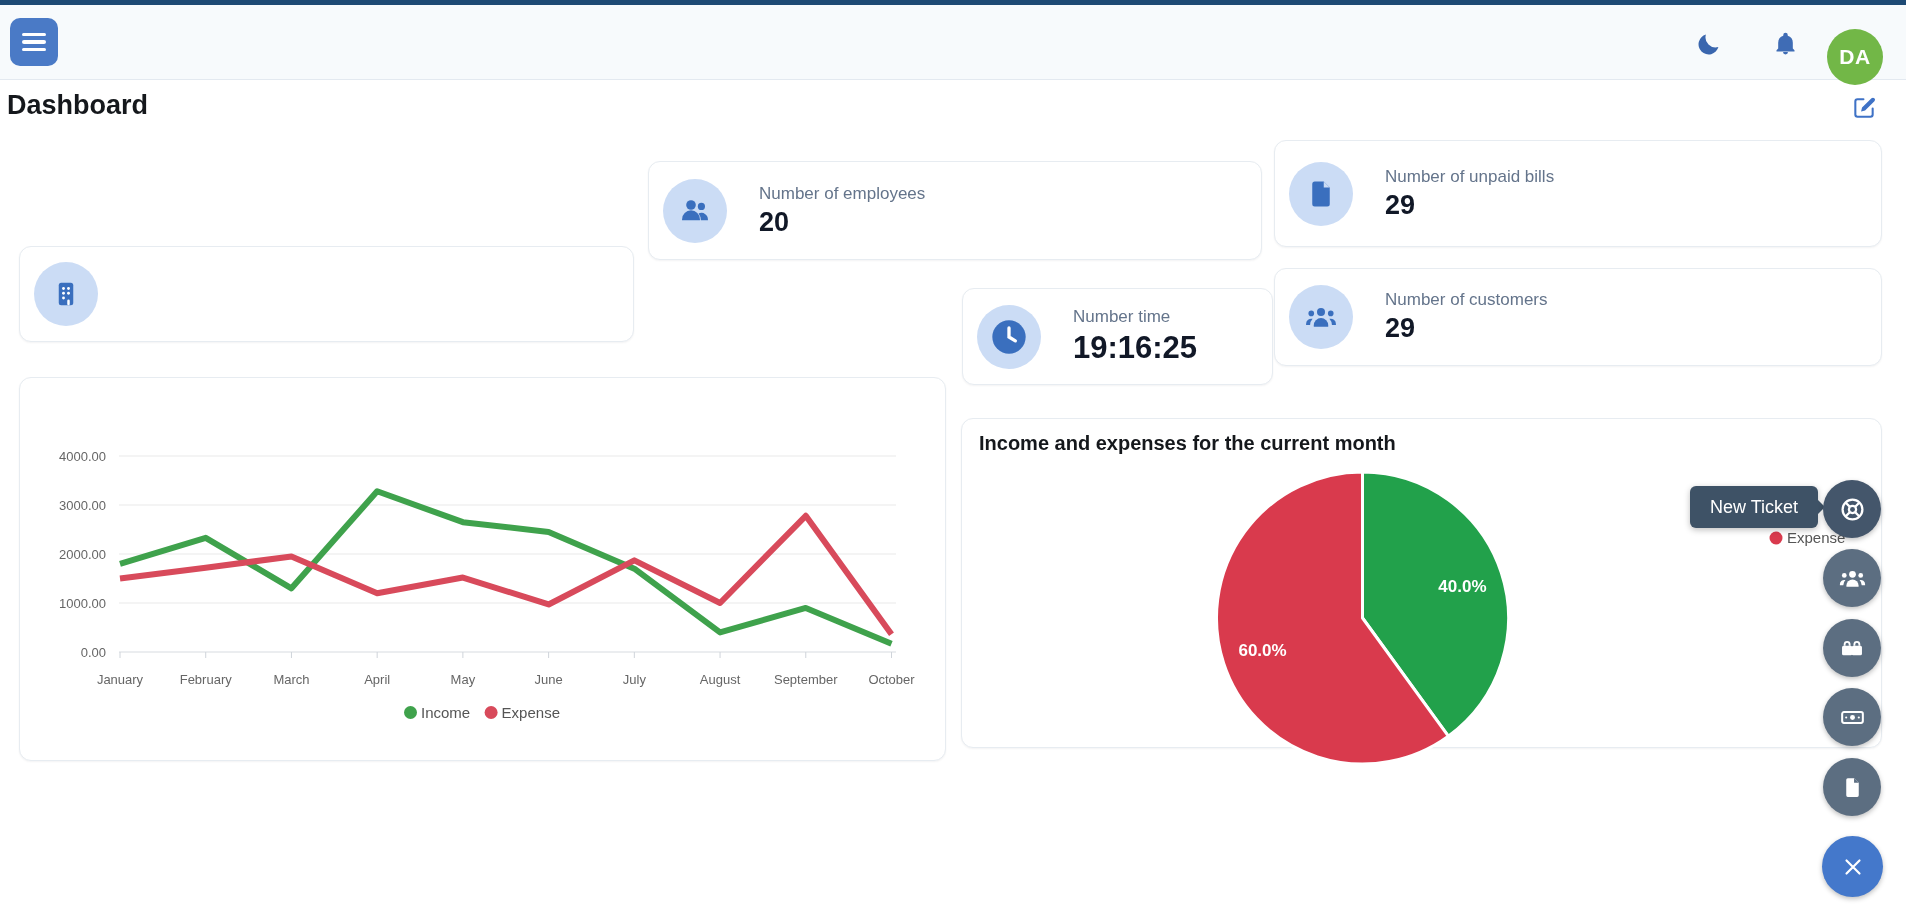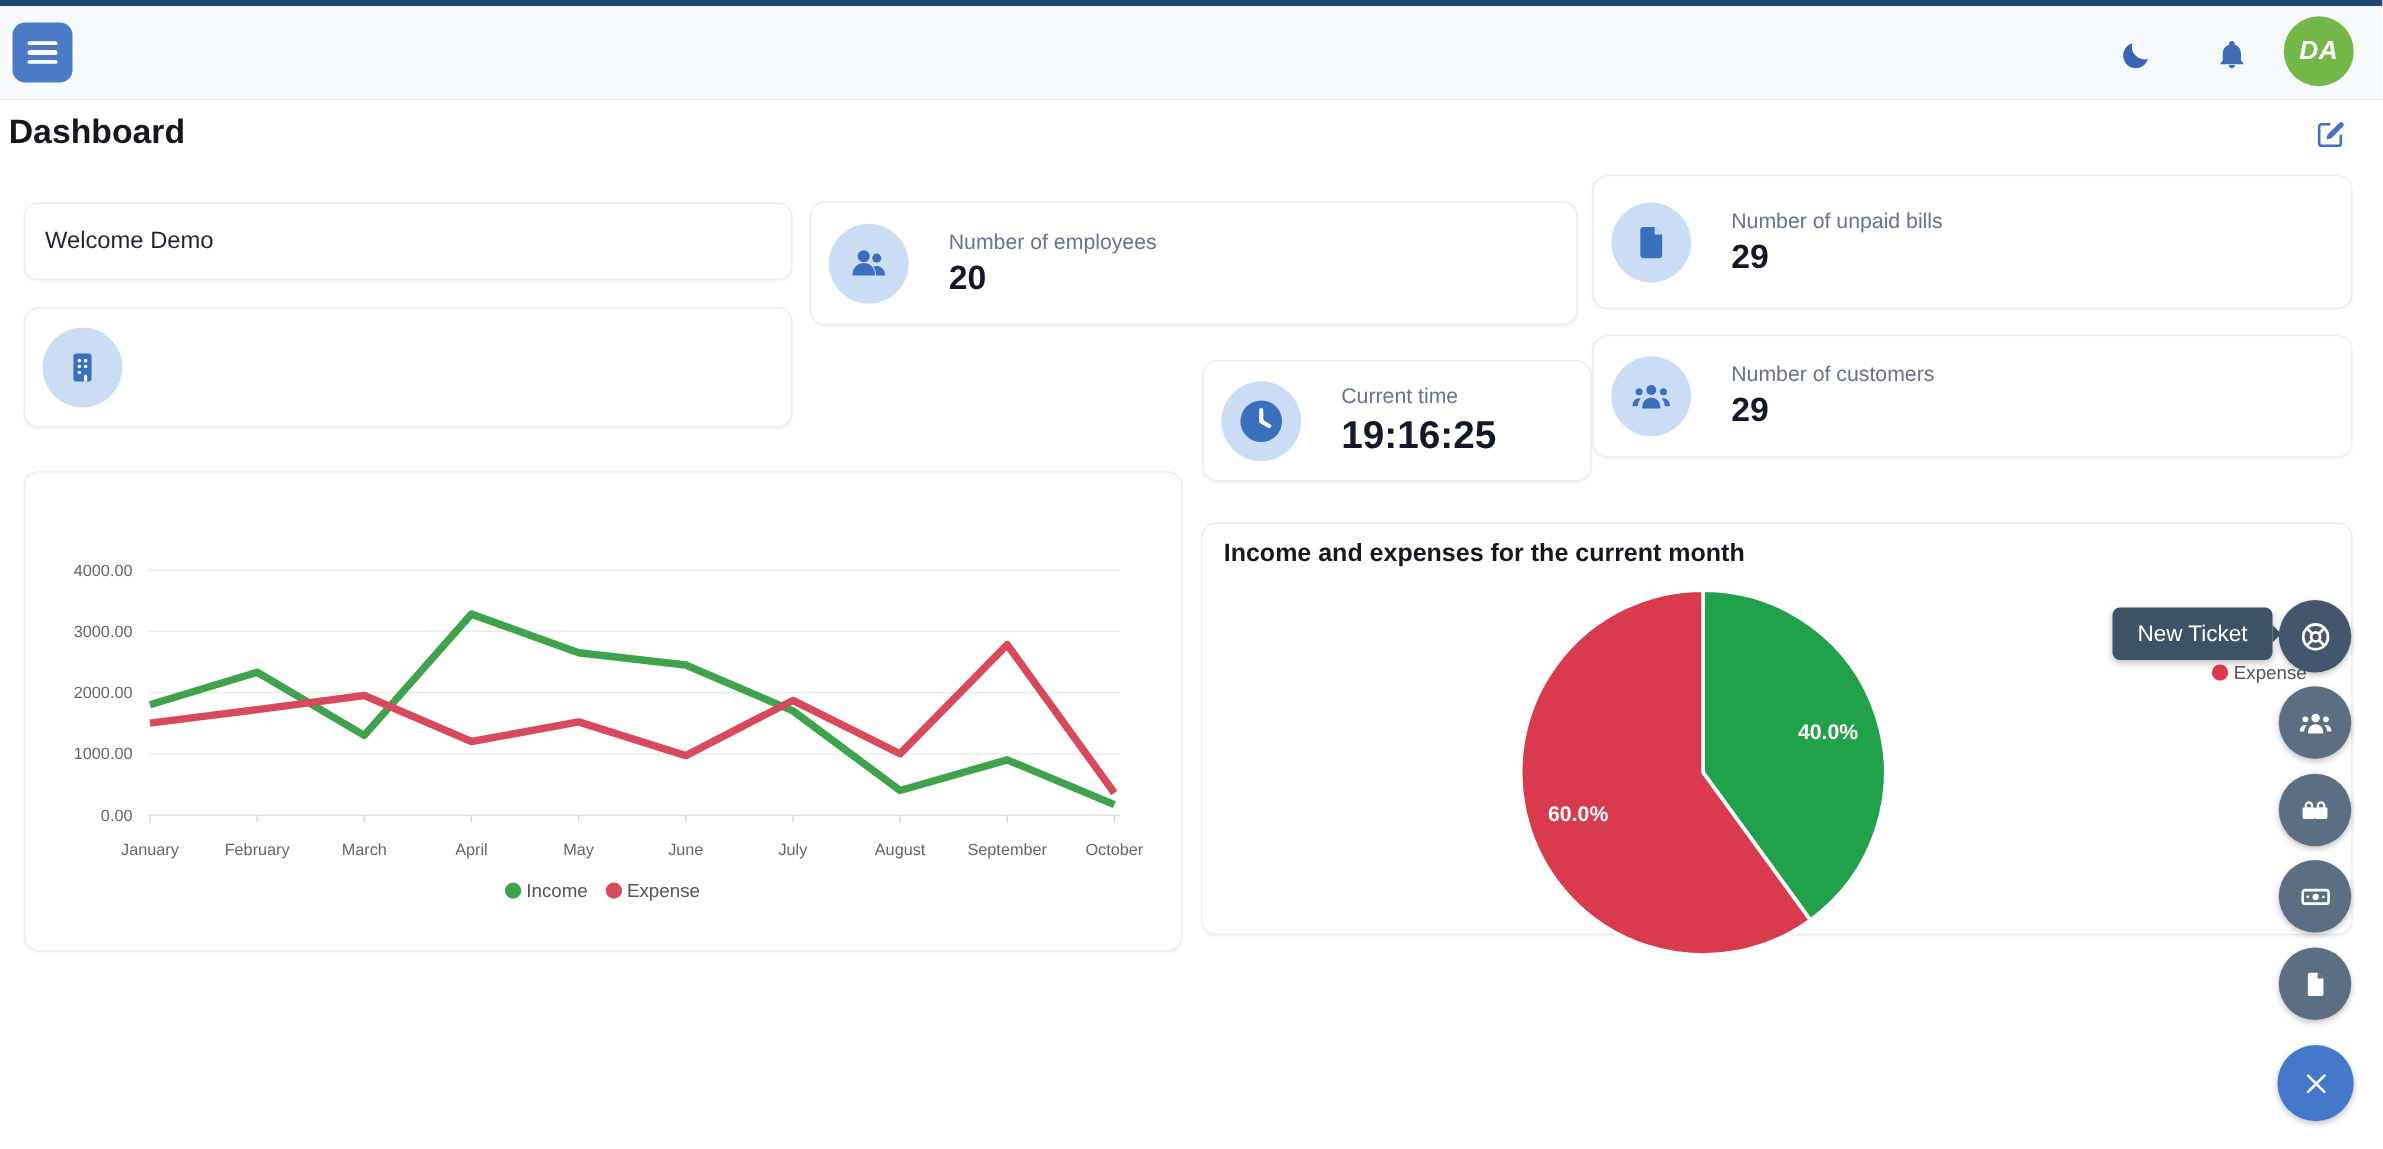--- a/index.html
+++ b/index.html
@@ -18,9 +18,9 @@
   .icon-btn { background:none; border:none; cursor:pointer; display:flex; align-items:center; justify-content:center; }
   .moon-btn  { position:absolute; right:184px; top:26px; }
   .bell-btn  { position:absolute; right:107px; top:25px; }
-  .avatar { position:absolute; right:23px; top:8px; width:56px; height:56px; border-radius:50%;
+  .avatar { position:absolute; right:23px; top:24px; width:56px; height:56px; border-radius:50%;
             background:#72b747; color:#fff; font-weight:bold; font-size:21px;
-            display:flex; align-items:center; justify-content:center; cursor:pointer; letter-spacing:.5px;font-style:italic; }
+            display:flex; align-items:center; justify-content:center; cursor:pointer; letter-spacing:.5px; }
 
   .page-title { position:absolute; left:7px; top:90px; font-size:27px; font-weight:bold; color:#15181c; }
   .edit-btn { position:absolute; left:1851px; top:95px; background:none; border:none; cursor:pointer; }

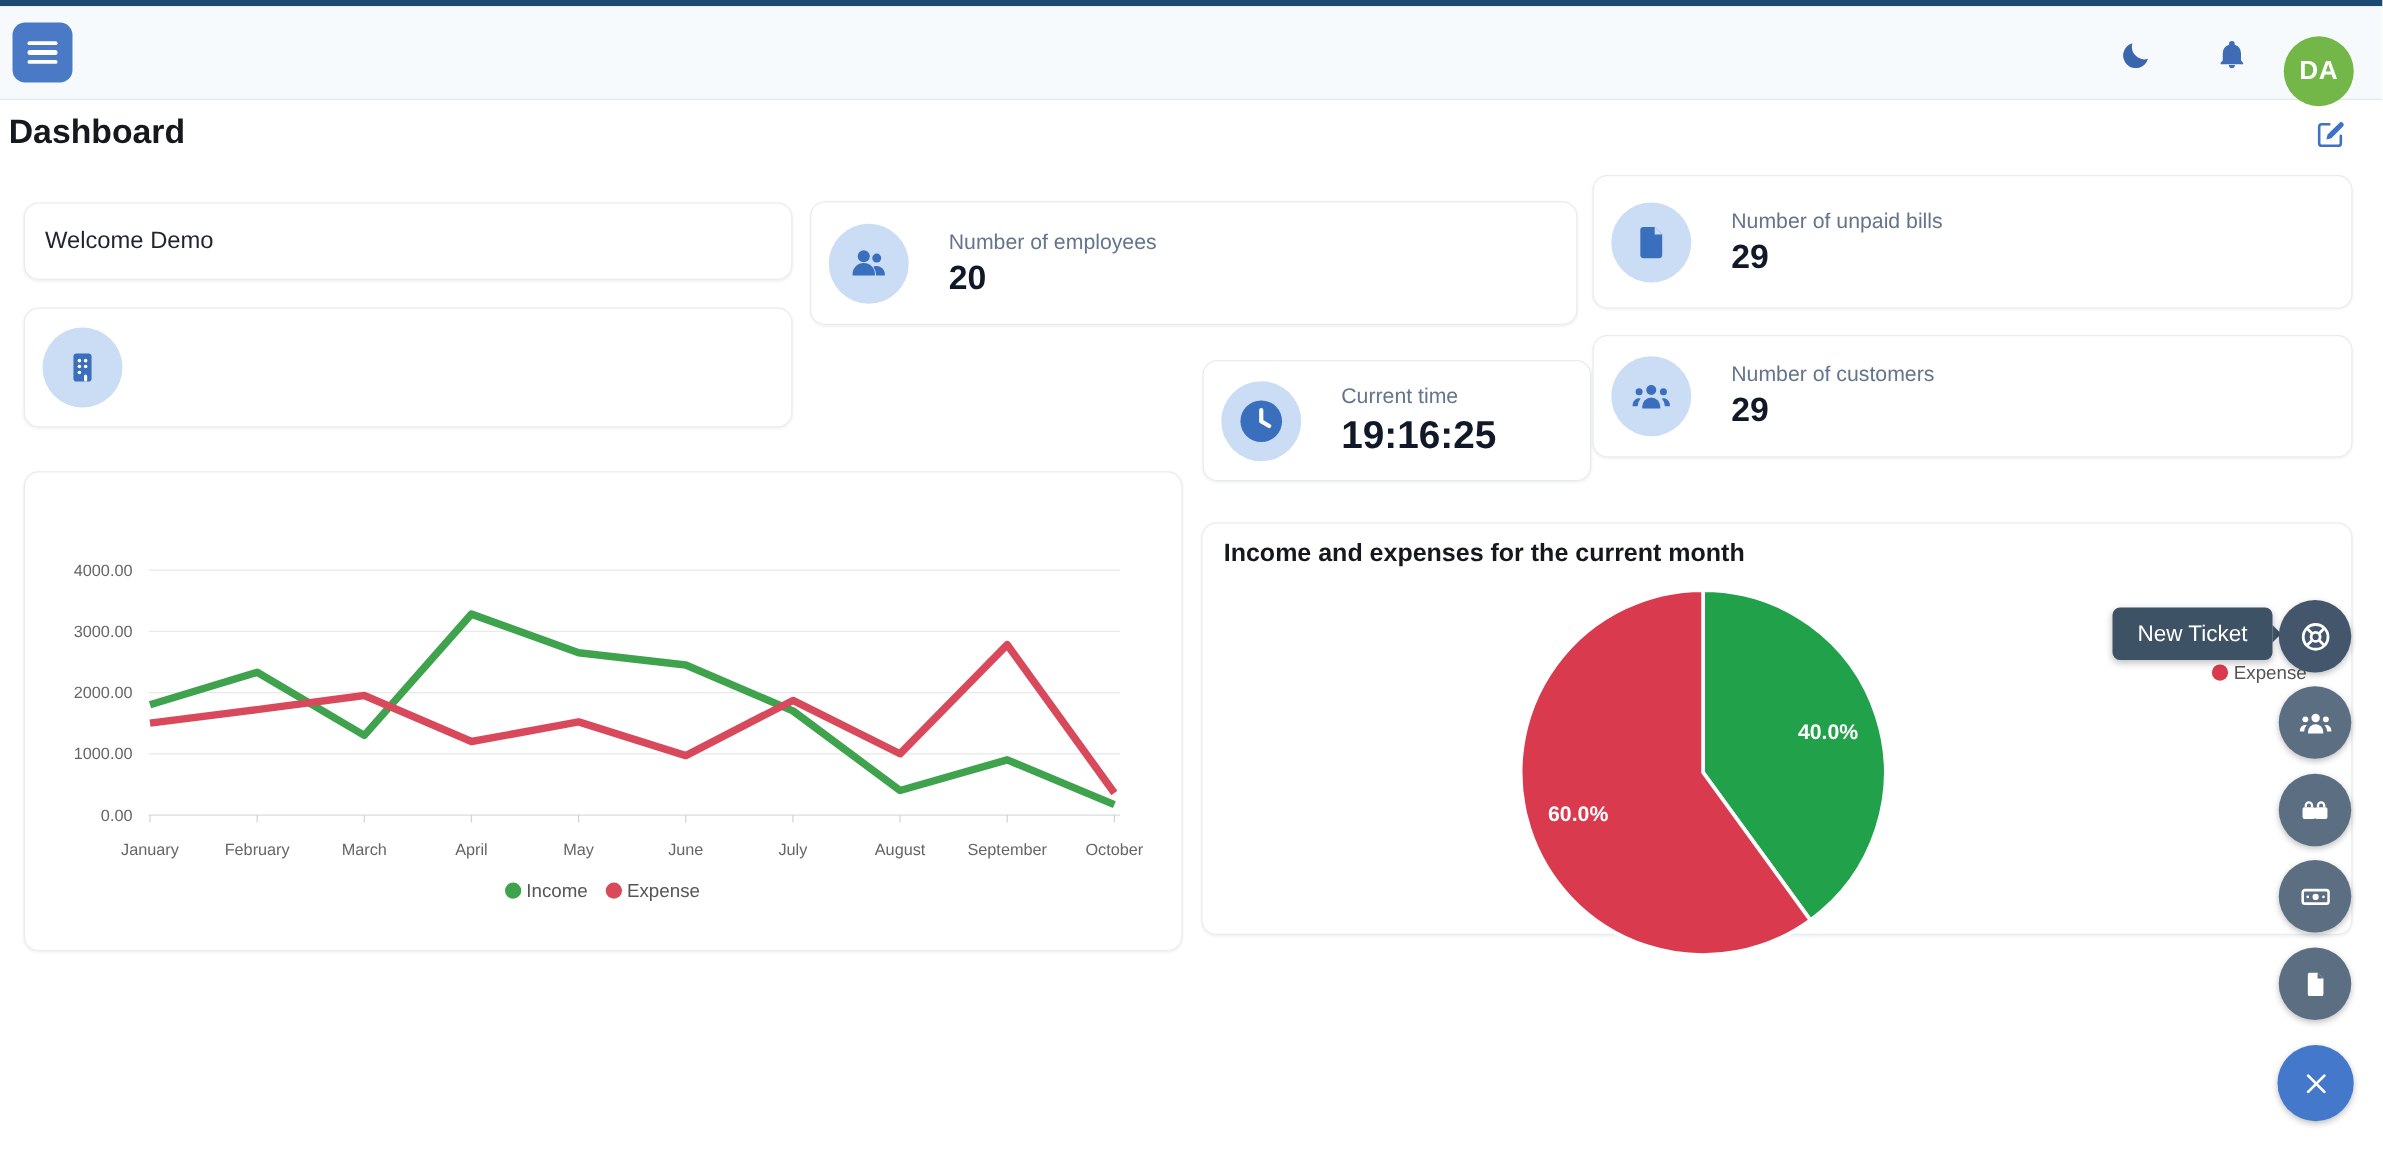--- a/index.html
+++ b/index.html
@@ -103,9 +103,6 @@
     </svg>
   </button>
 
-  <div class="card card-welcome">
-    <span class="welcome-text">Welcome Demo</span>
-  </div>
 
   <div class="card card-employees">
     <div class="stat-inner">

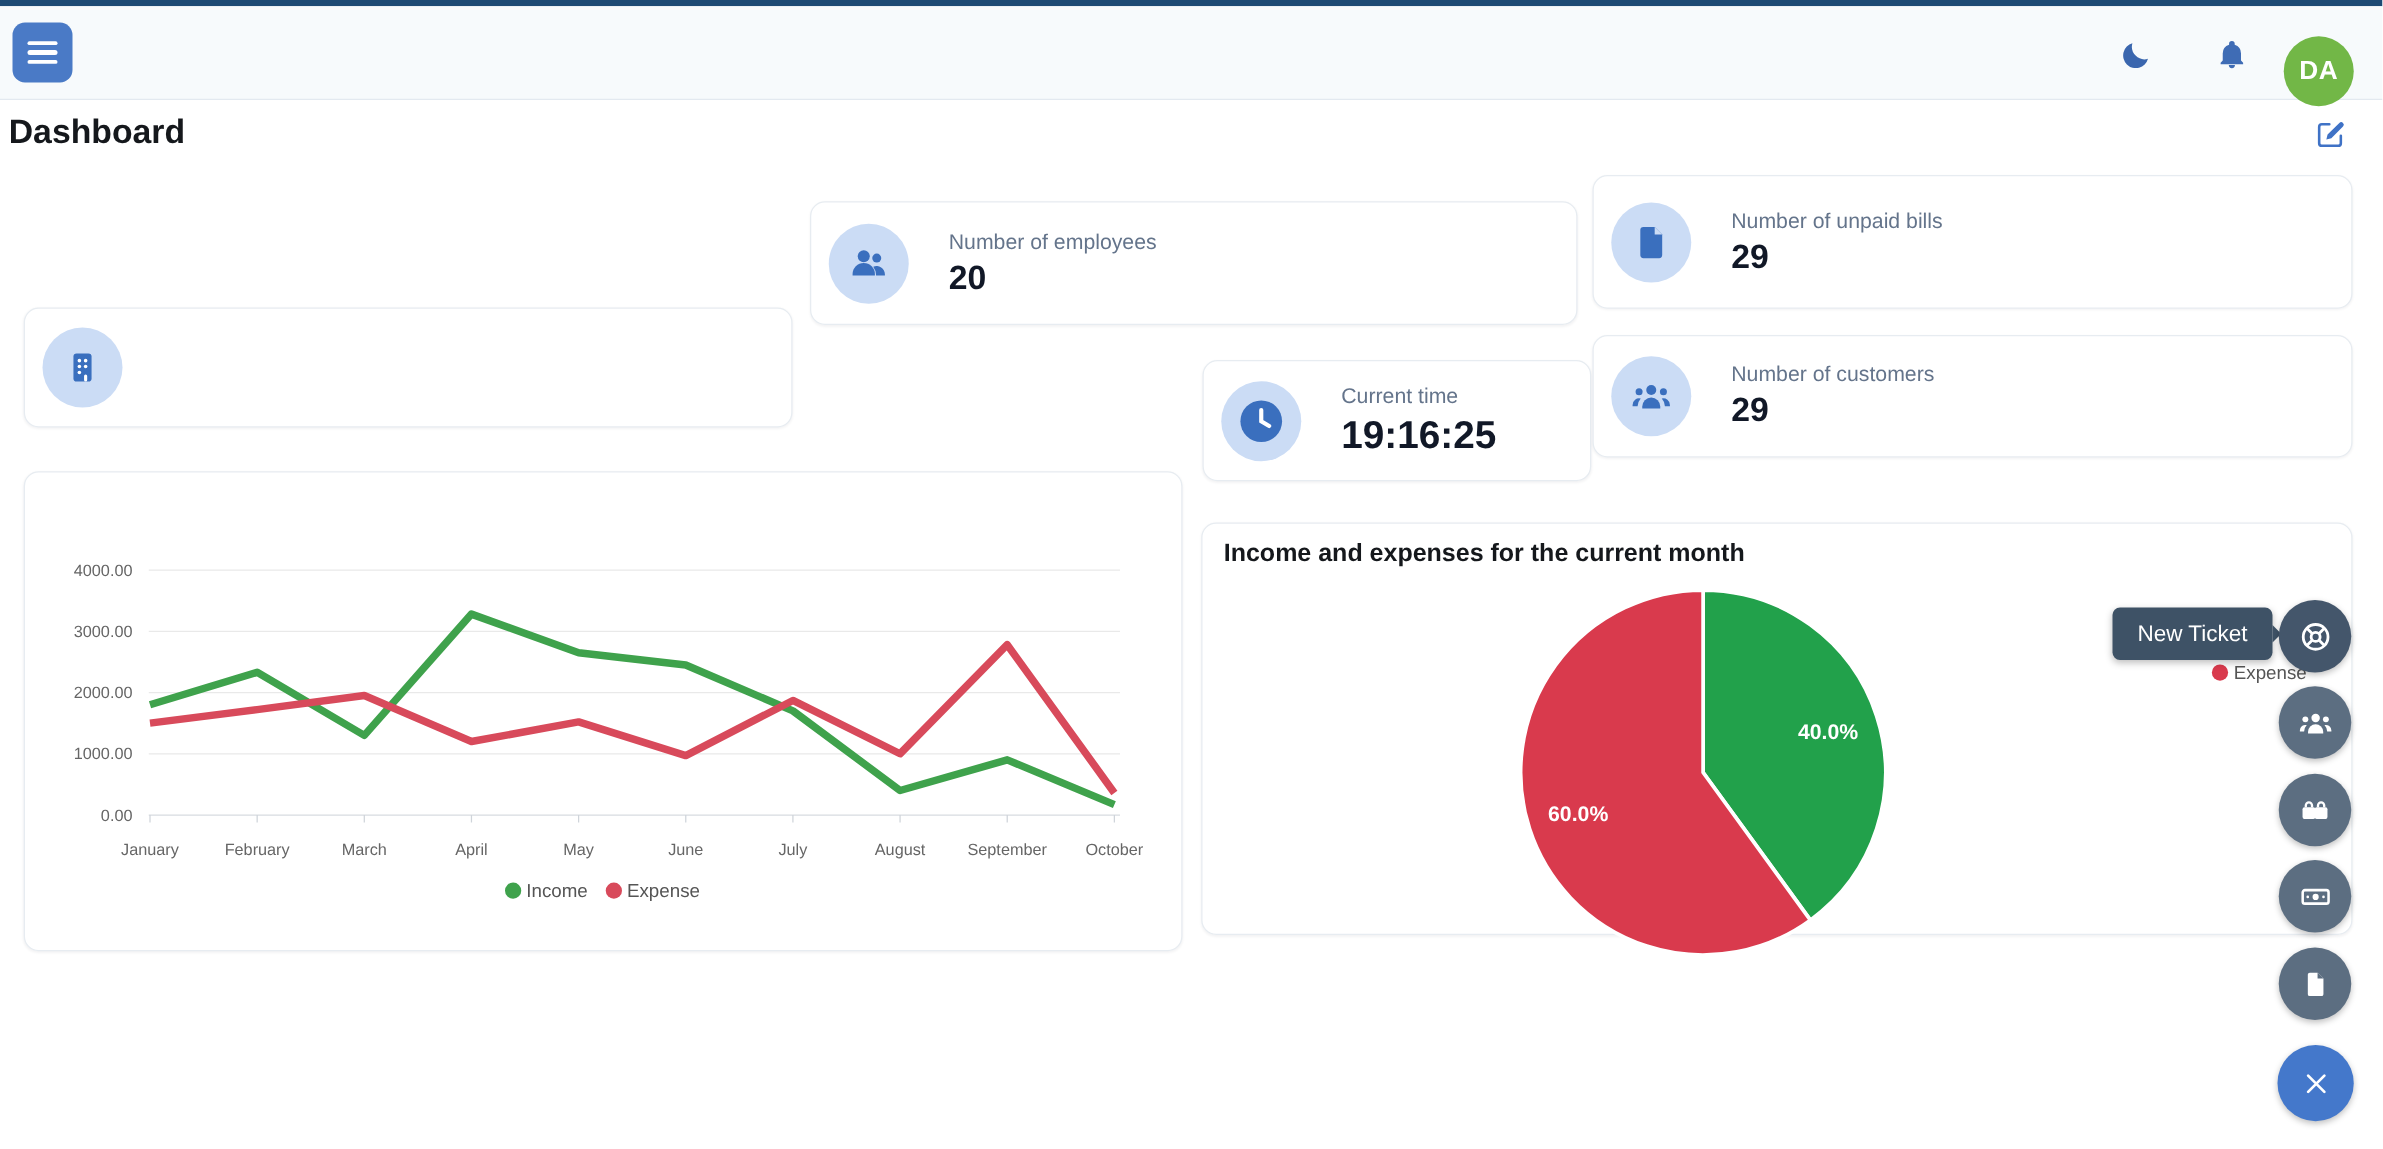--- a/index.html
+++ b/index.html
@@ -161,7 +161,7 @@
         </svg>
       </div>
       <div class="stat-text">
-        <span class="stat-label">Current time</span>
+        <span class="stat-label">Number time</span>
         <span class="stat-value time-value">19:16:25</span>
       </div>
     </div>

